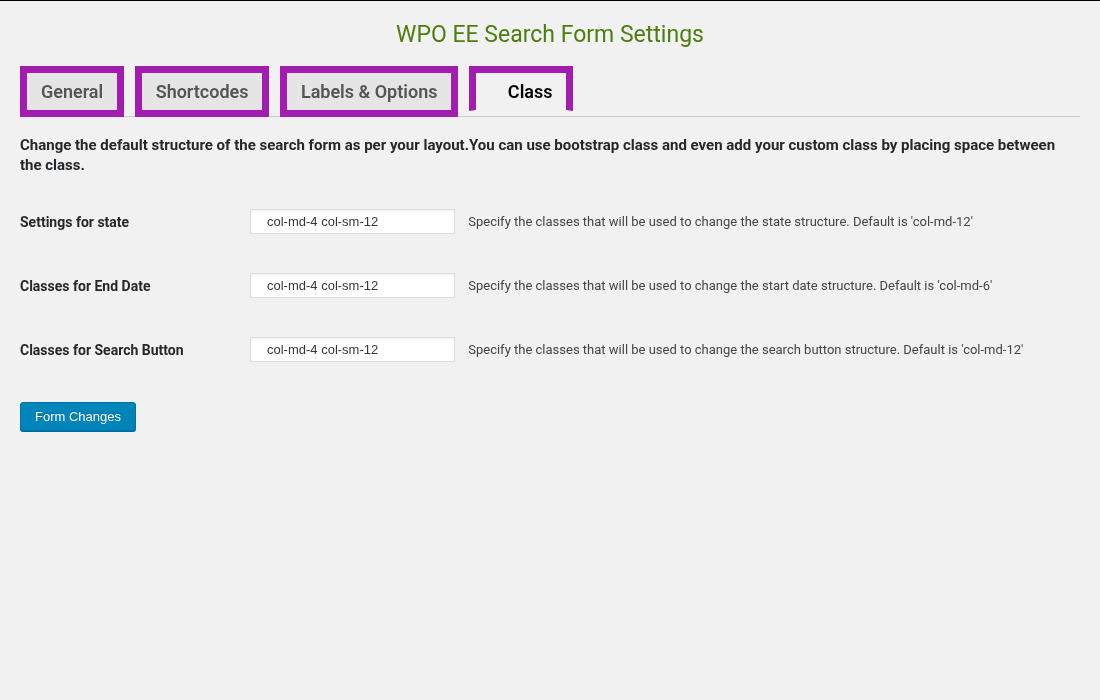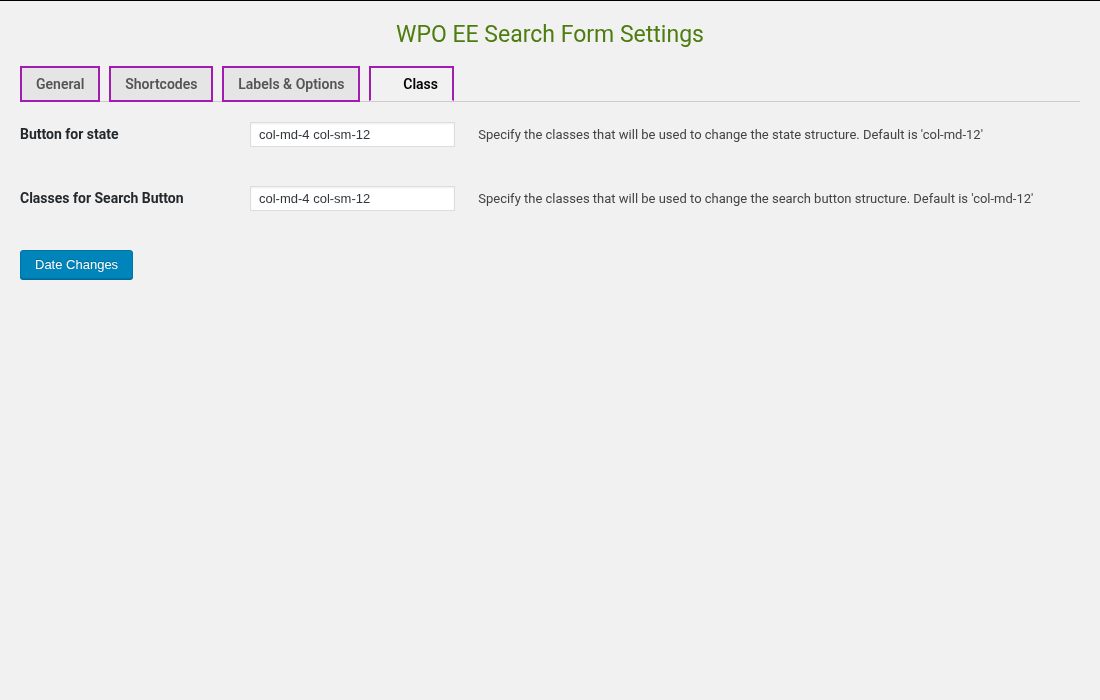--- a/index.html
+++ b/index.html
@@ -33,9 +33,9 @@
     .nav-tab {
       display: inline-block;
       background: #e5e5e5;
-      border: 2px solid #a21caf;
+      border: 7px solid #a21caf;
       color: #555;
-      font-size: 14px;
+      font-size: 18px;
       font-weight: 600;
       padding: 8px 14px;
       margin-left: 0.4em;

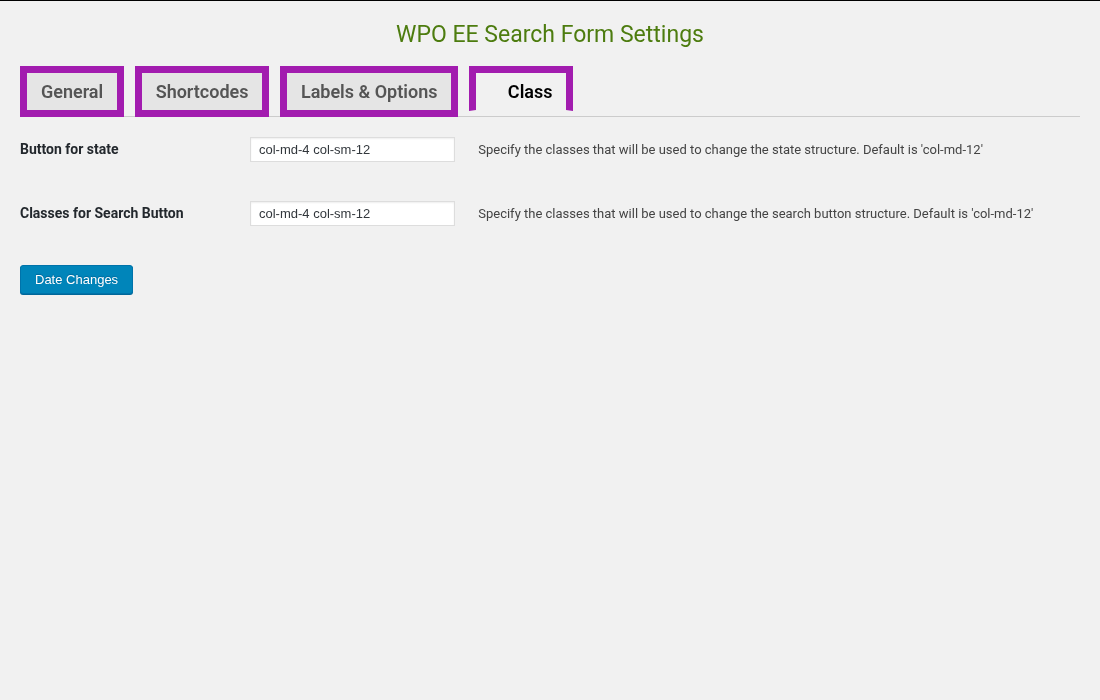--- a/index.html
+++ b/index.html
@@ -123,6 +123,7 @@
     <a class="nav-tab nav-tab-active">Class</a>
   </div>
 
+  <p class="description-block">Change the default structure of the search form as per your layout.You can use bootstrap class and even add your custom class by placing space between the class.</p>
 
   <table class="form-table">
     <tbody>

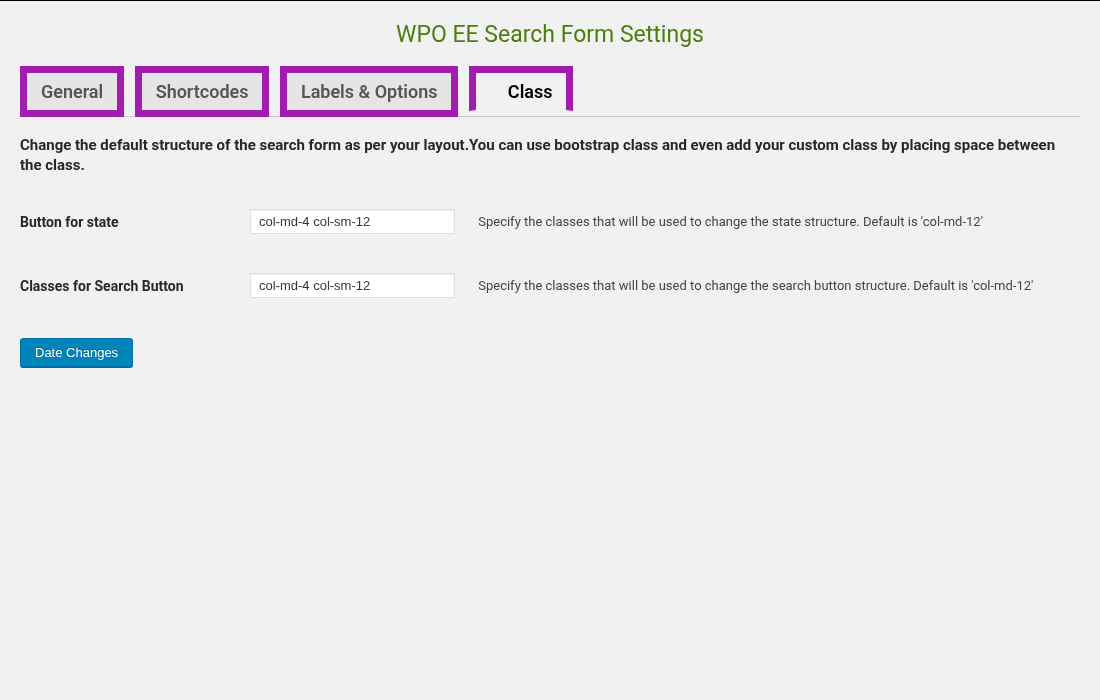--- a/index.html
+++ b/index.html
@@ -128,7 +128,7 @@
   <table class="form-table">
     <tbody>
       <tr>
-        <th>Button for state</th>
+        <th>Settings for state</th>
         <td>
           <input type="text" value="col-md-4 col-sm-12" style="">
           <span class="hint">Specify the classes that will be used to change the state structure. Default is 'col-md-12'</span>

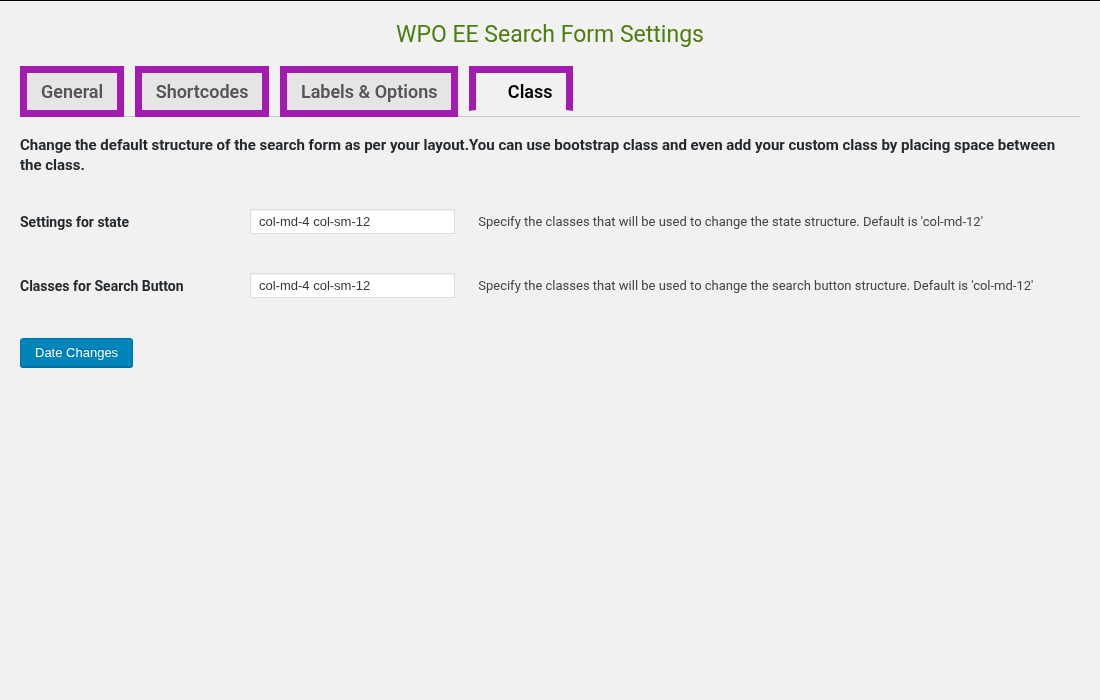--- a/index.html
+++ b/index.html
@@ -81,7 +81,7 @@
     }
     .form-table input[type="text"] {
       width: 205px;
-      padding: 4px 8px;
+      padding: 4px 16px;
       font-size: 13px;
       border: 1px solid #ddd;
       background: #fff;

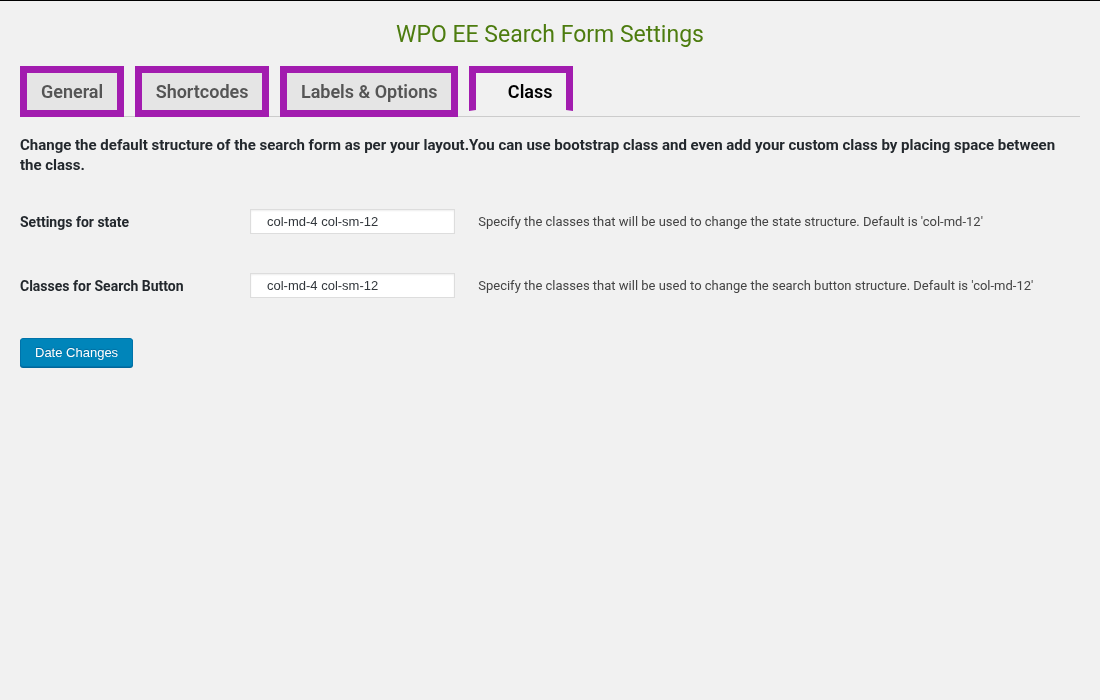--- a/index.html
+++ b/index.html
@@ -89,7 +89,7 @@
       color: #32373c;
     }
     .form-table .hint {
-      margin-left: 20px;
+      margin-left: 10px;
       color: #444;
       font-size: 13px;
     }

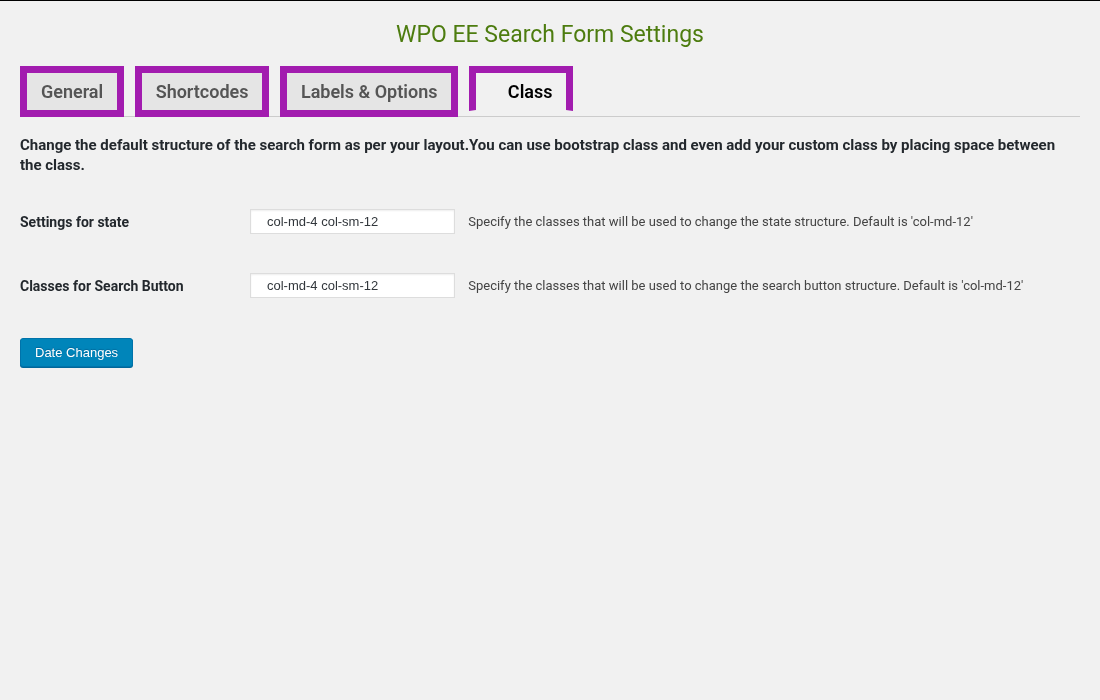--- a/index.html
+++ b/index.html
@@ -135,6 +135,13 @@
         </td>
       </tr>
       <tr>
+        <th>Classes for End Date</th>
+        <td>
+          <input type="text" value="col-md-4 col-sm-12" style="">
+          <span class="hint">Specify the classes that will be used to change the start date structure. Default is 'col-md-6'</span>
+        </td>
+      </tr>
+      <tr>
         <th>Classes for Search Button</th>
         <td>
           <input type="text" value="col-md-4 col-sm-12" style="">

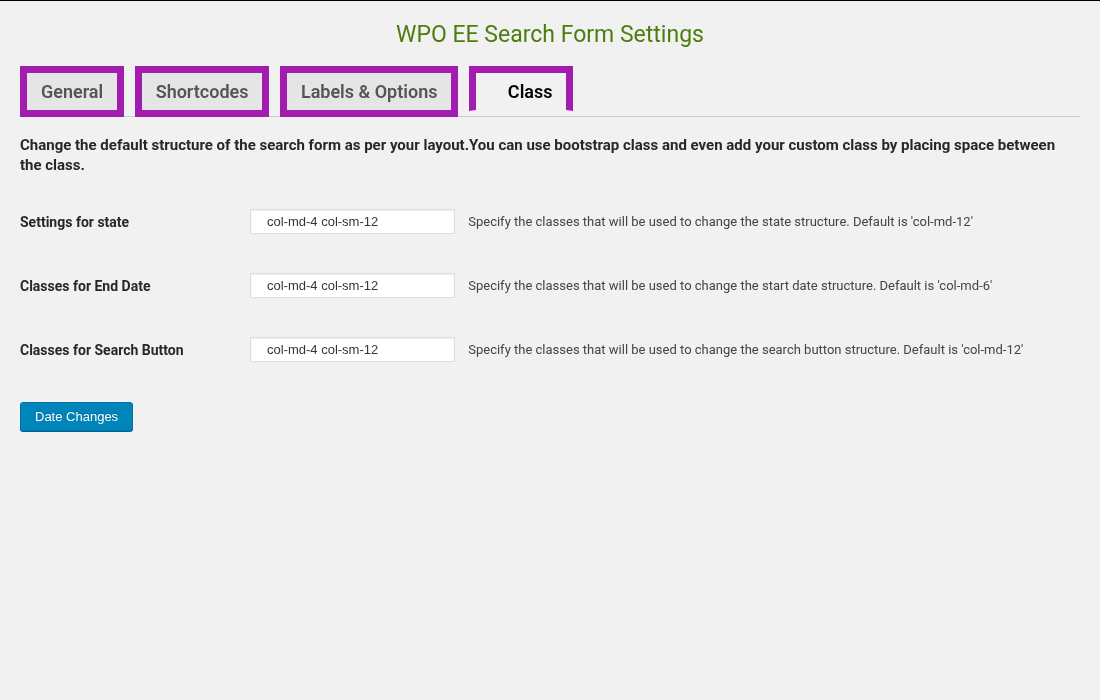--- a/index.html
+++ b/index.html
@@ -152,7 +152,7 @@
   </table>
 
   <p class="submit">
-    <button type="submit" class="button-primary">Date Changes</button>
+    <button type="submit" class="button-primary">Form Changes</button>
   </p>
 </div>
 

